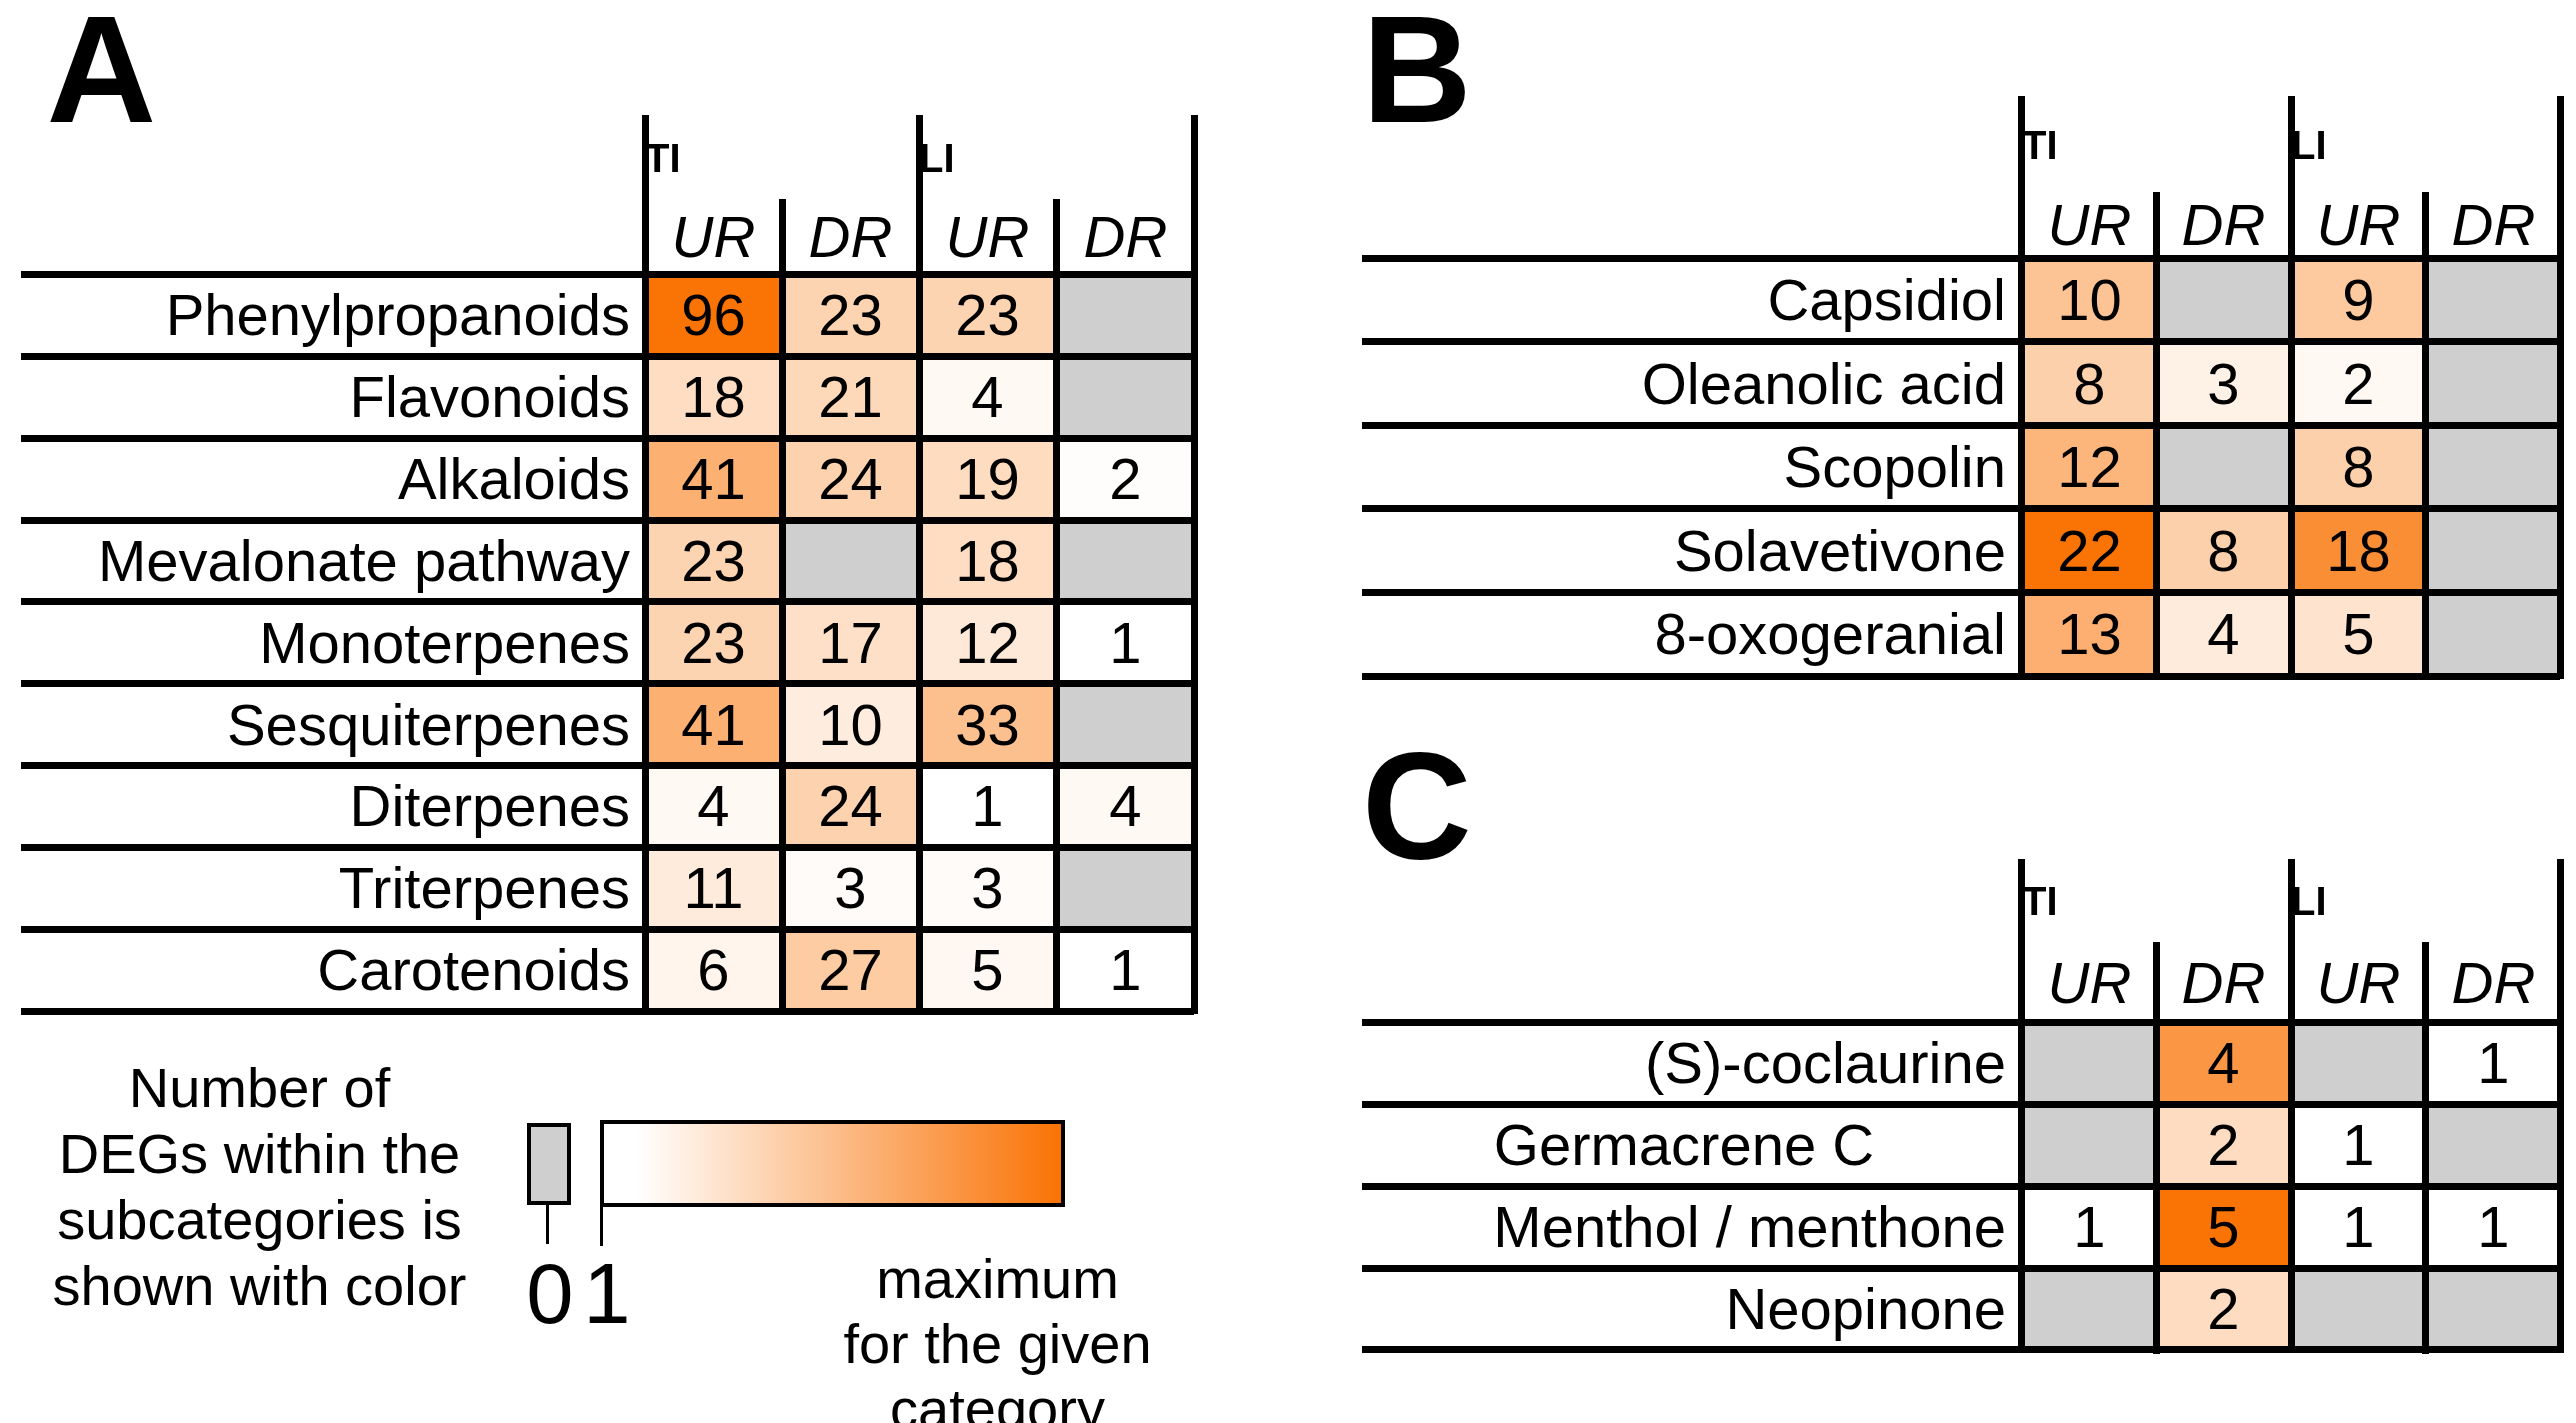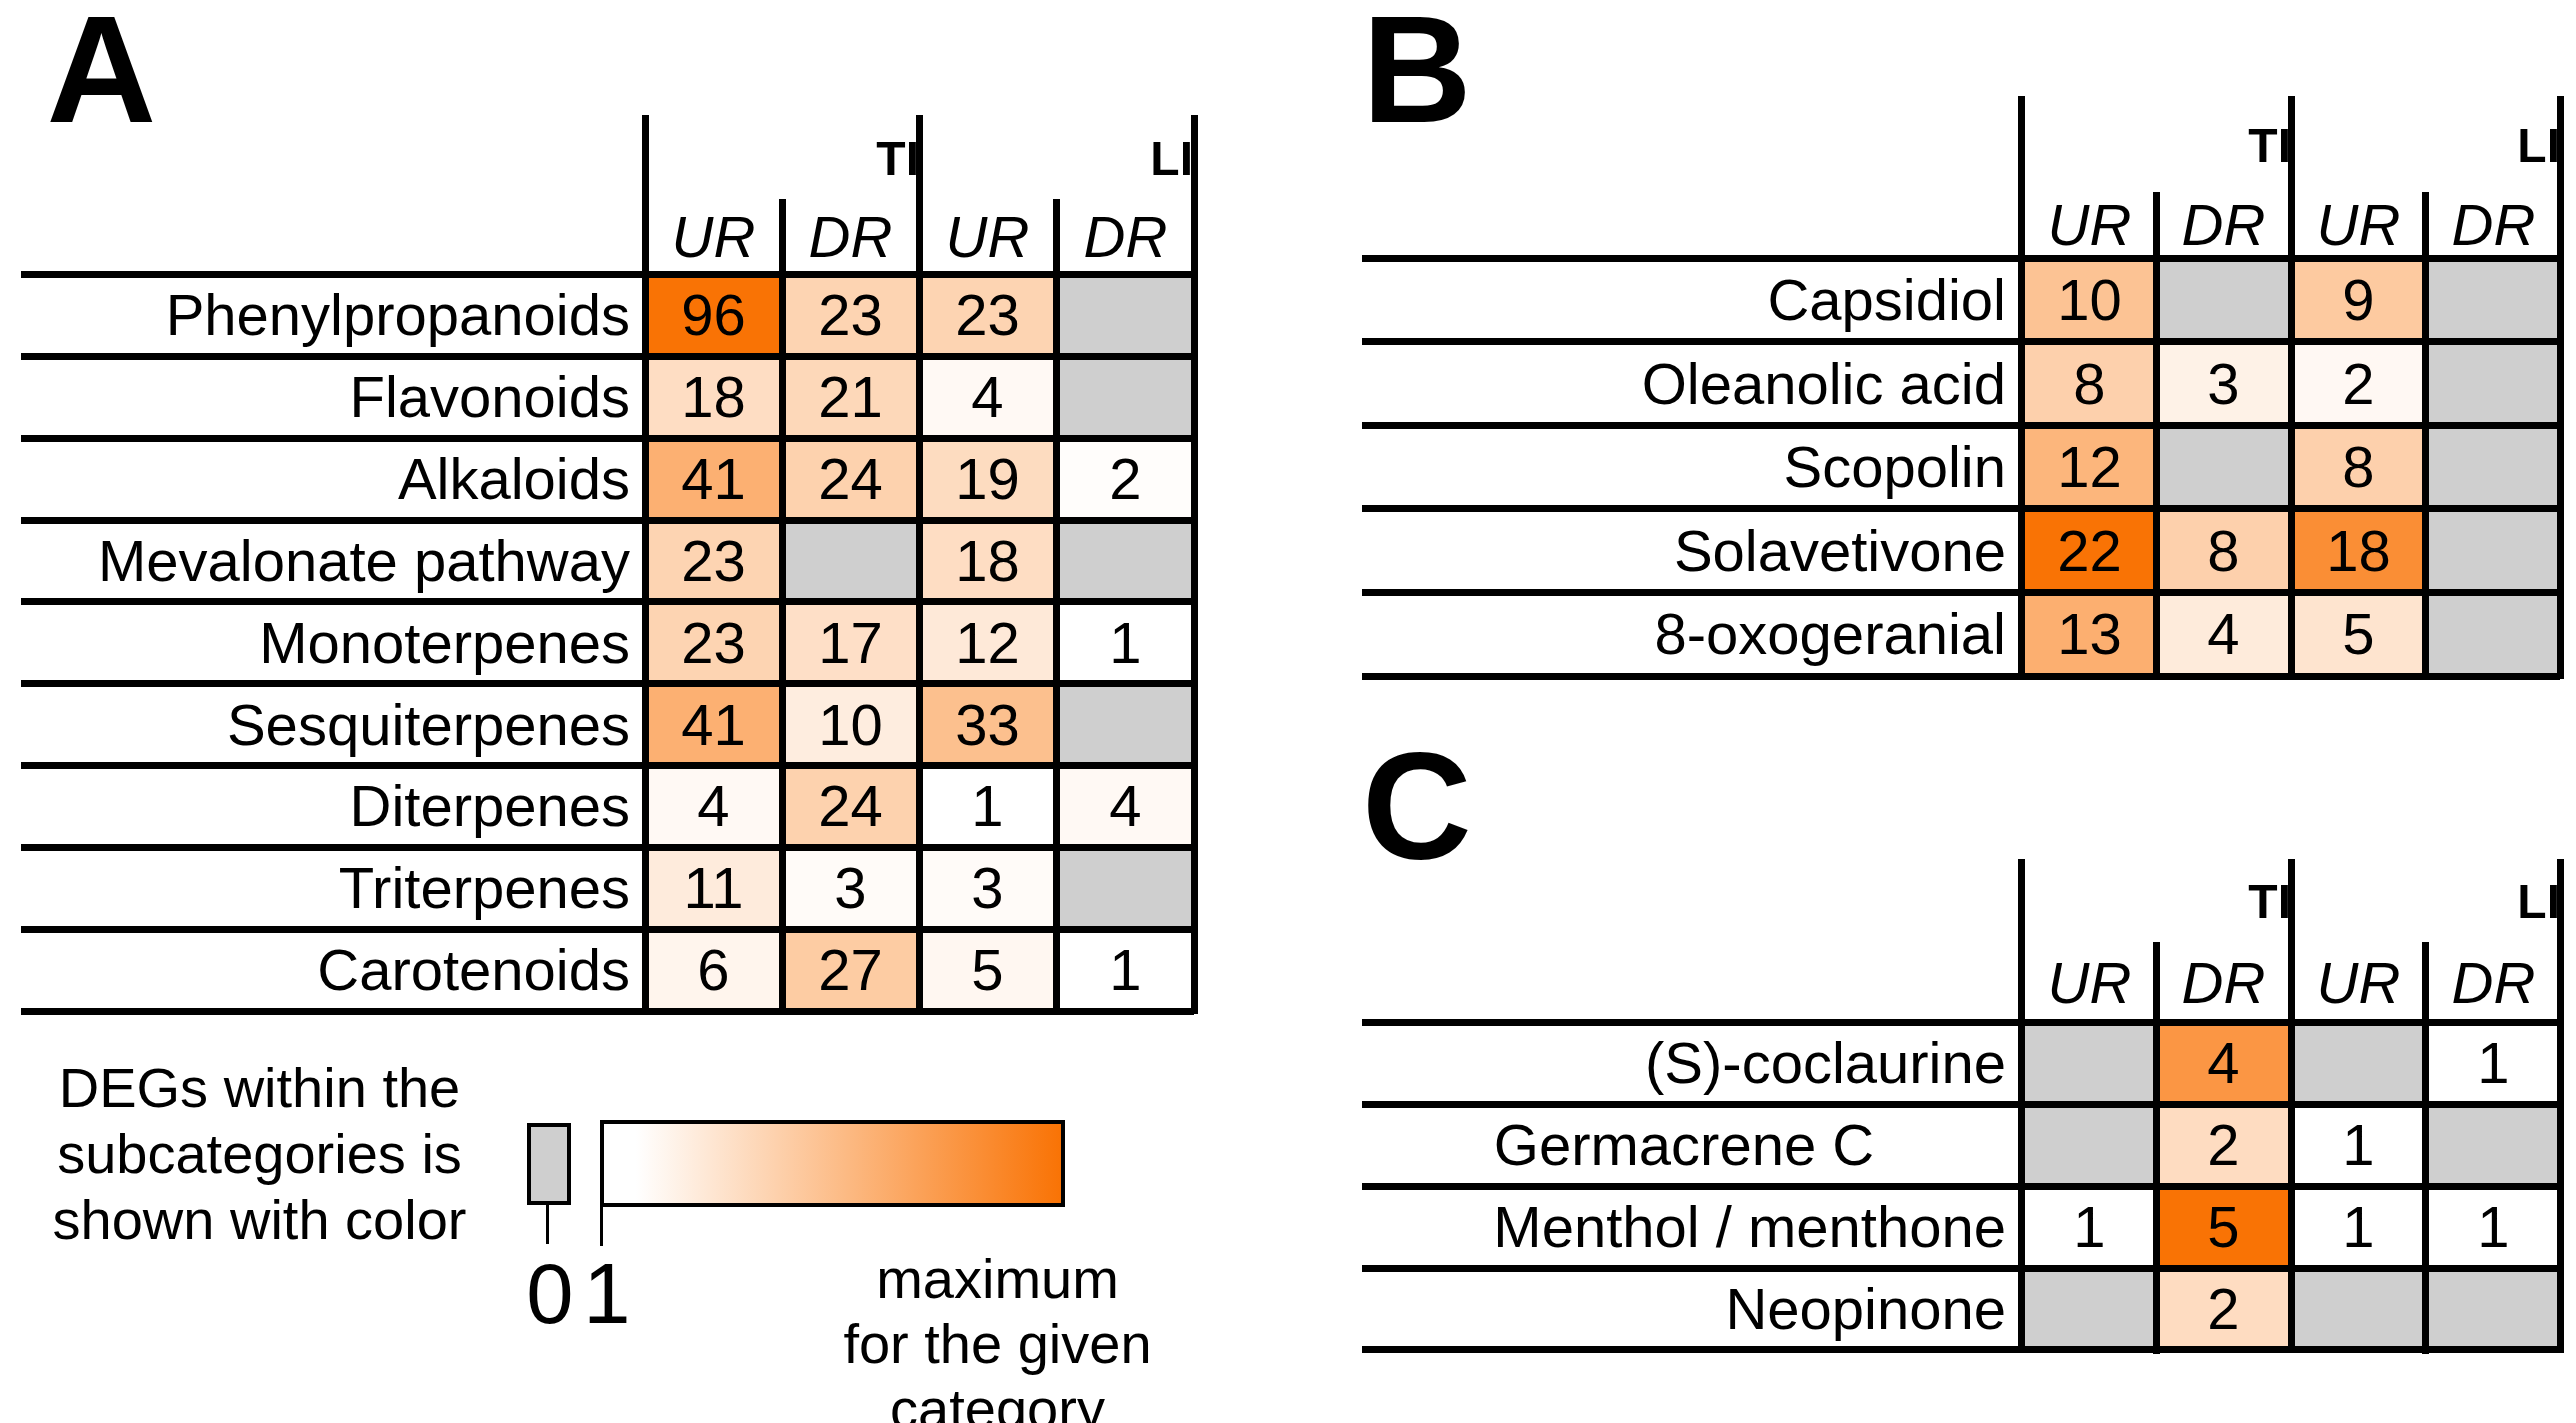--- a/index.html
+++ b/index.html
@@ -33,9 +33,9 @@
   }
   .group-label{
     position:absolute;z-index:3;
-    text-align:right;
+    text-align:left;
     font-weight:bold;
-    font-size:48px;
+    font-size:40px;
   }
   .sub-label{
     position:absolute;z-index:3;

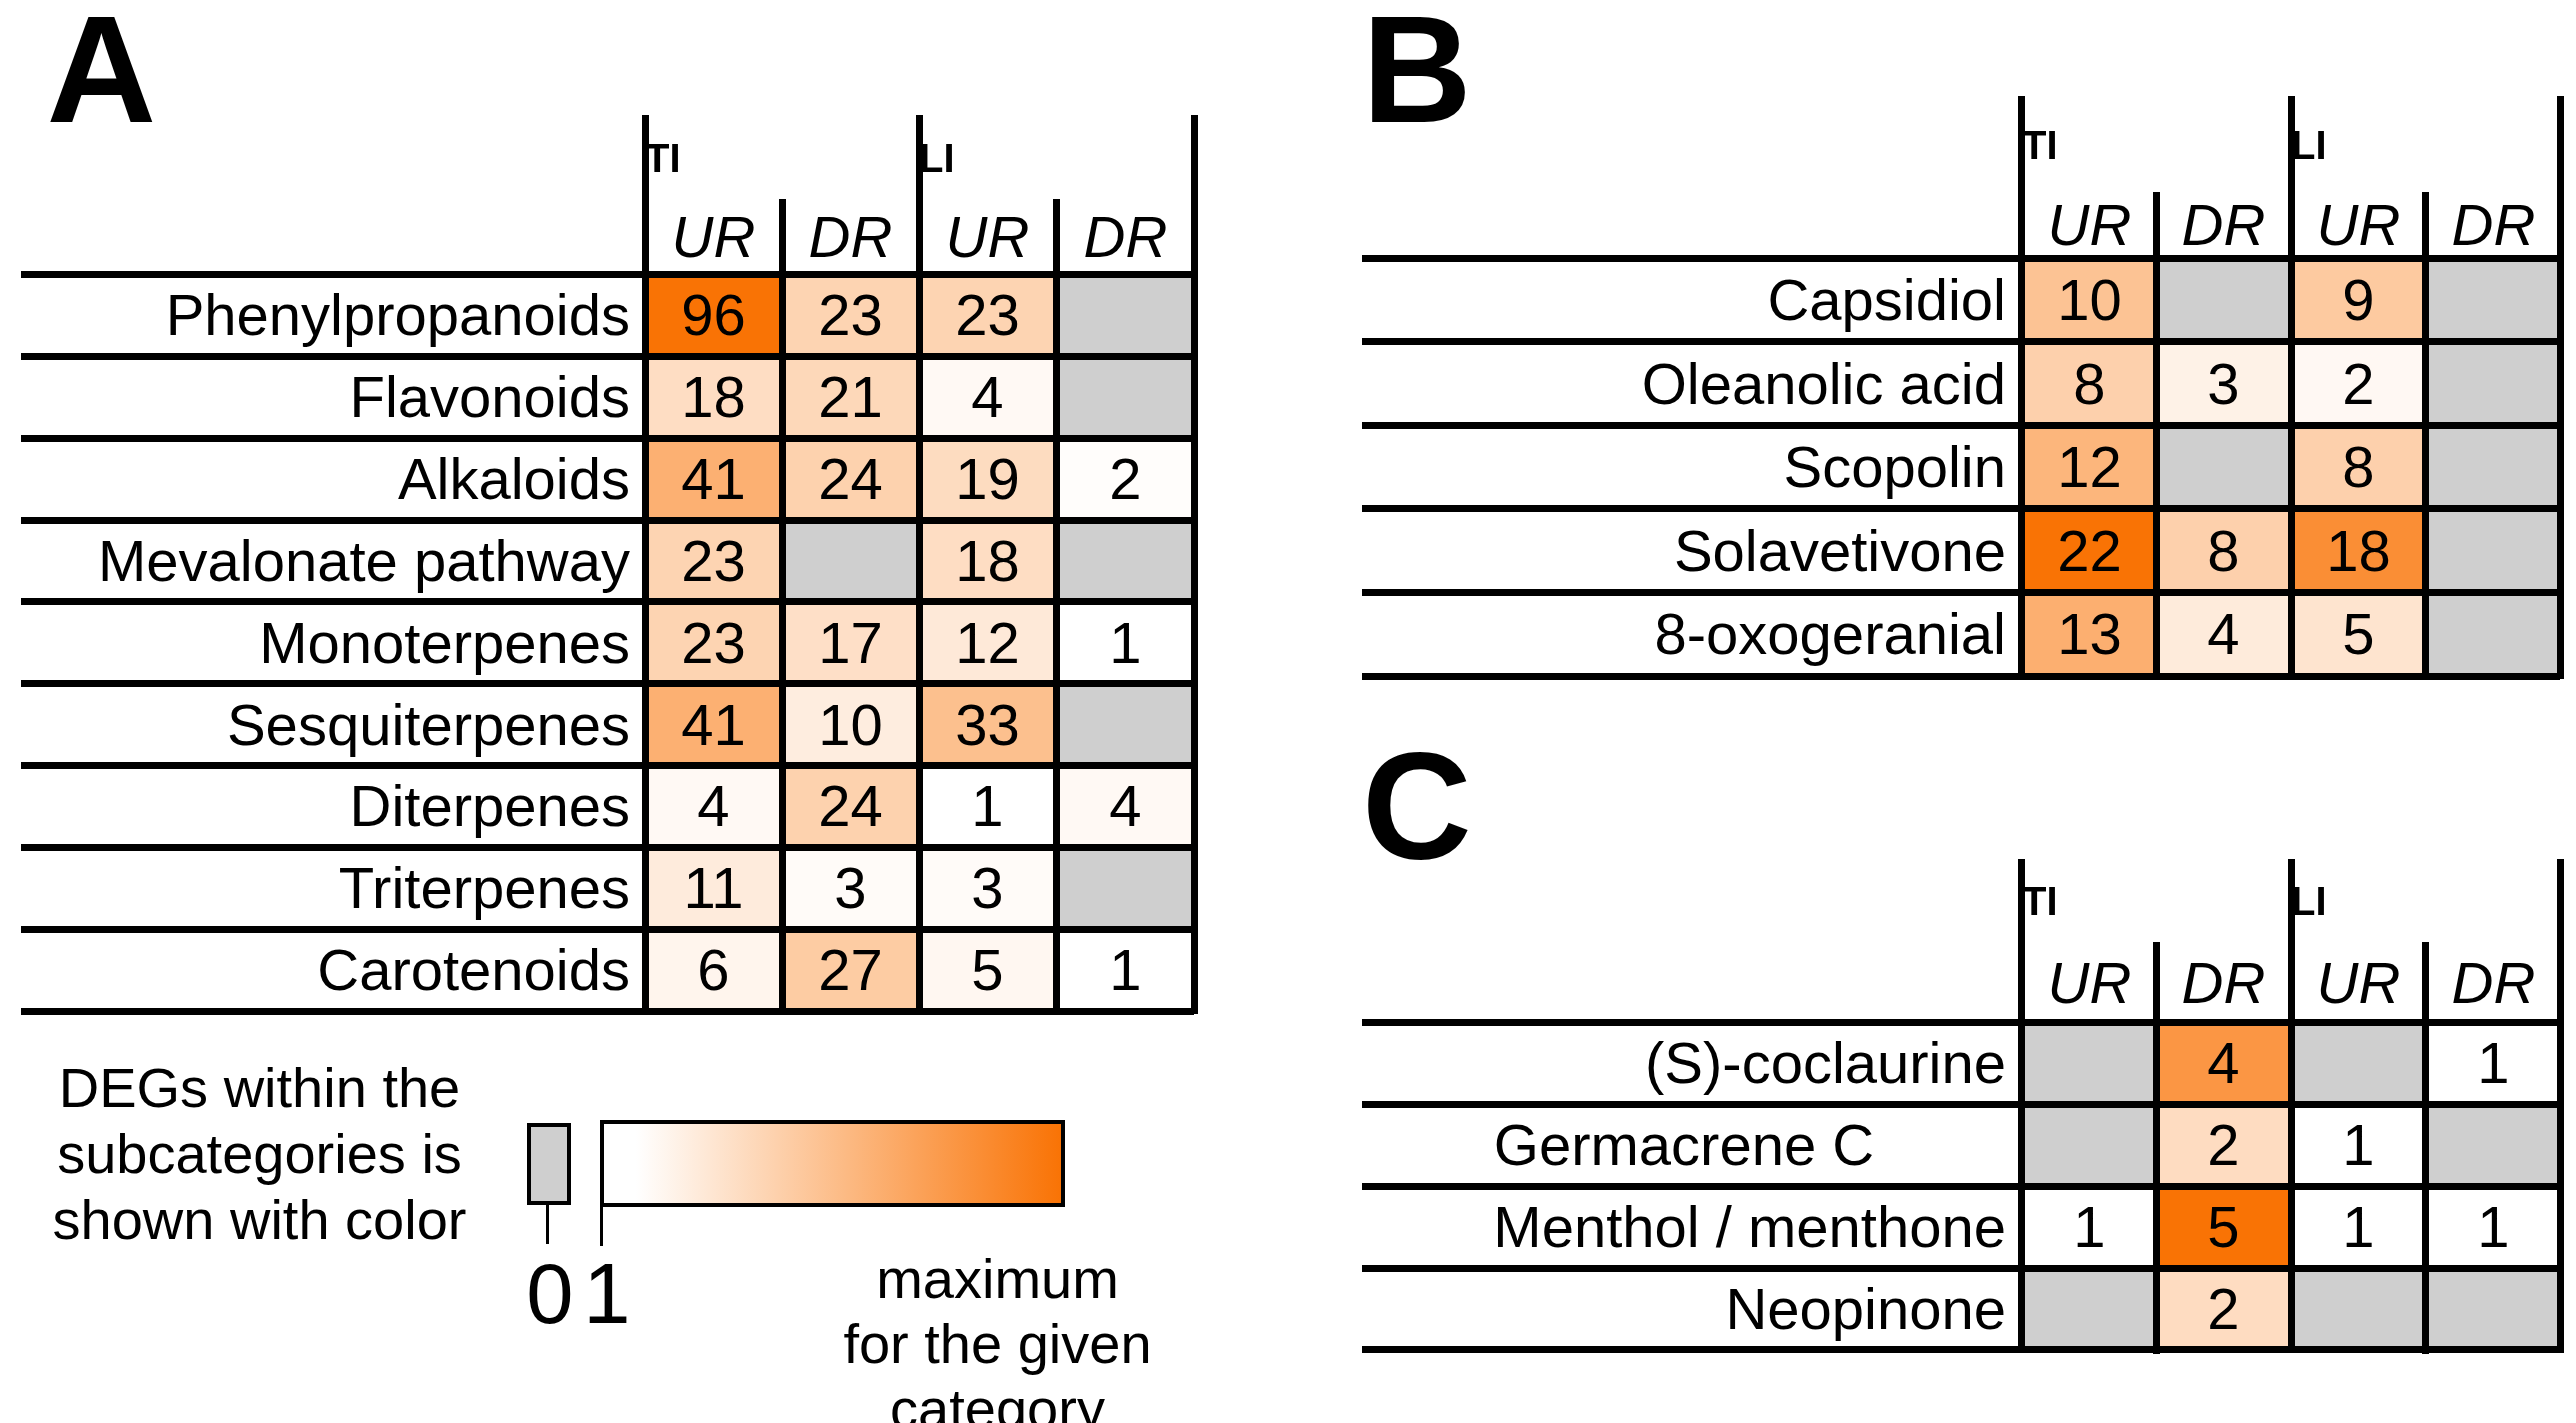--- a/index.html
+++ b/index.html
@@ -297,6 +297,7 @@
 
   <div>
     <div class="legend-textblock" style="left:21px;top:1055px;">
+      <div>Number of</div>
       <div>DEGs within the</div>
       <div>subcategories is</div>
       <div>shown with color</div>

